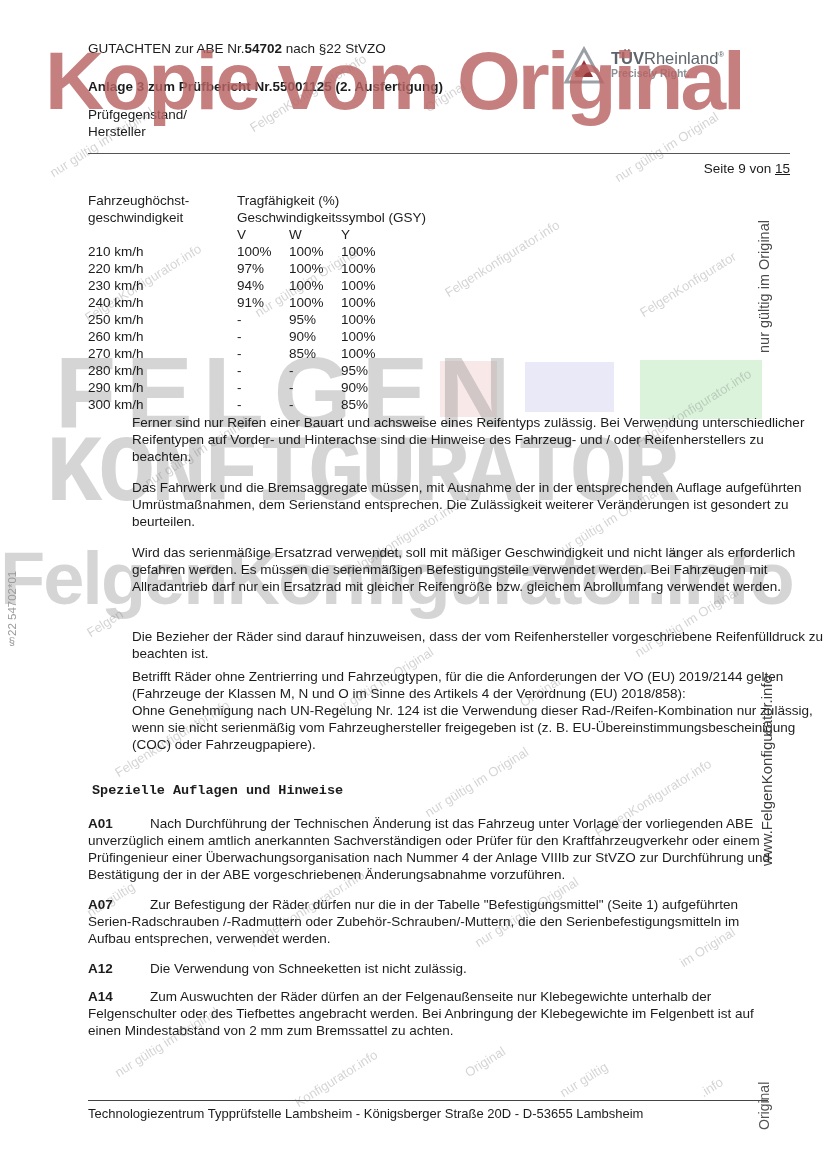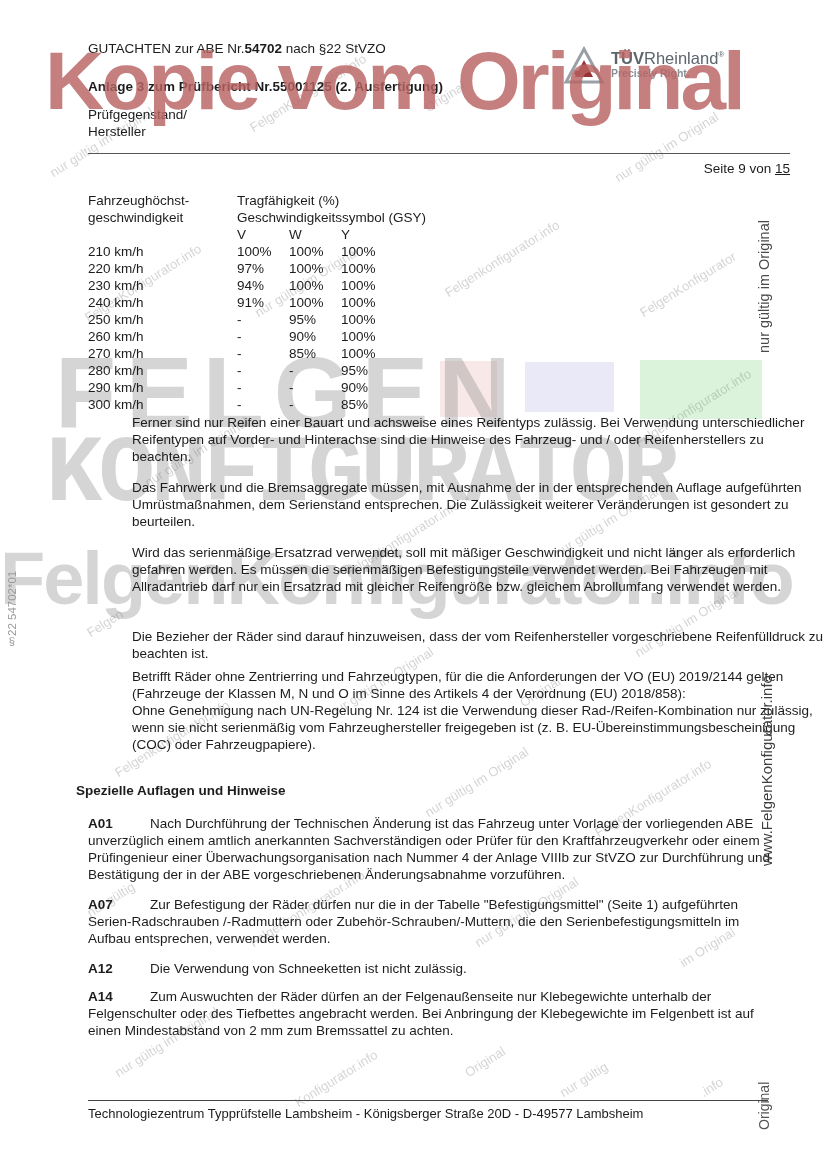--- a/index.html
+++ b/index.html
@@ -48,7 +48,7 @@
   .t-sym,.t-row{display:grid;grid-template-columns:149px 52px 52px 52px;}
   
   .para{left:88px;width:692px;z-index:2;white-space:pre-line;margin-left:44px;}
-  .sect-head{left:76px;top:782px;font-weight:bold;z-index:2;}
+  .sect-head{left:92px;top:782px;font-weight:bold;z-index:2;font-family:Liberation Mono, monospace;}
   .a-item{left:88px;width:692px;z-index:2;}
   .a-code{font-weight:bold;display:inline-block;width:62px;}
   

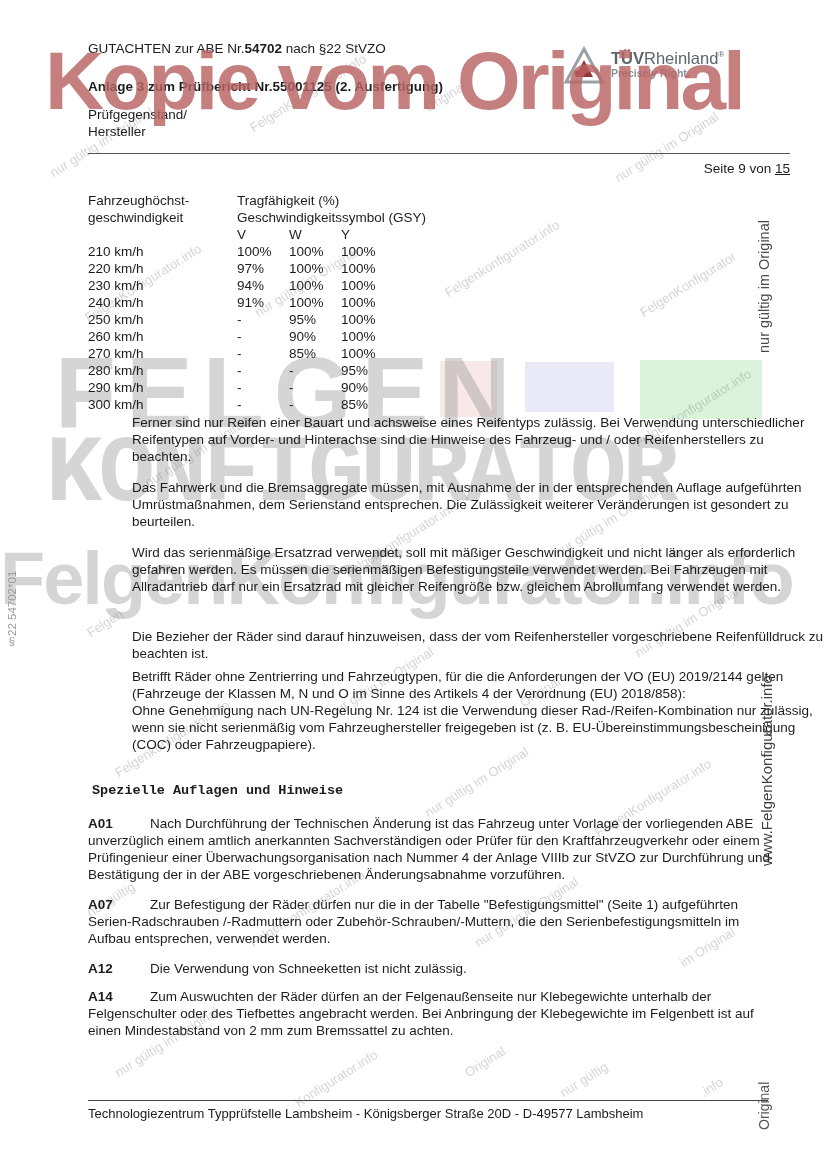--- a/index.html
+++ b/index.html
@@ -223,7 +223,7 @@
   <div class="abs txt a-item" style="top:988px"><span class="a-code">A14</span><span>Zum Auswuchten der Räder dürfen an der Felgenaußenseite nur Klebegewichte unterhalb der Felgenschulter oder des Tiefbettes angebracht werden. Bei Anbringung der Klebegewichte im Felgenbett ist auf einen Mindestabstand von 2 mm zum Bremssattel zu achten.</span></div>
 
   <div class="abs hr2"></div>
-  <div class="abs footer">Technologiezentrum Typprüfstelle Lambsheim - Königsberger Straße 20D - D-49577 Lambsheim</div>
+  <div class="abs footer">Technologiezentrum Typprüfstelle Lambsheim - Königsberger Straße 20D - D-53655 Lambsheim</div>
 
 </div>
 

